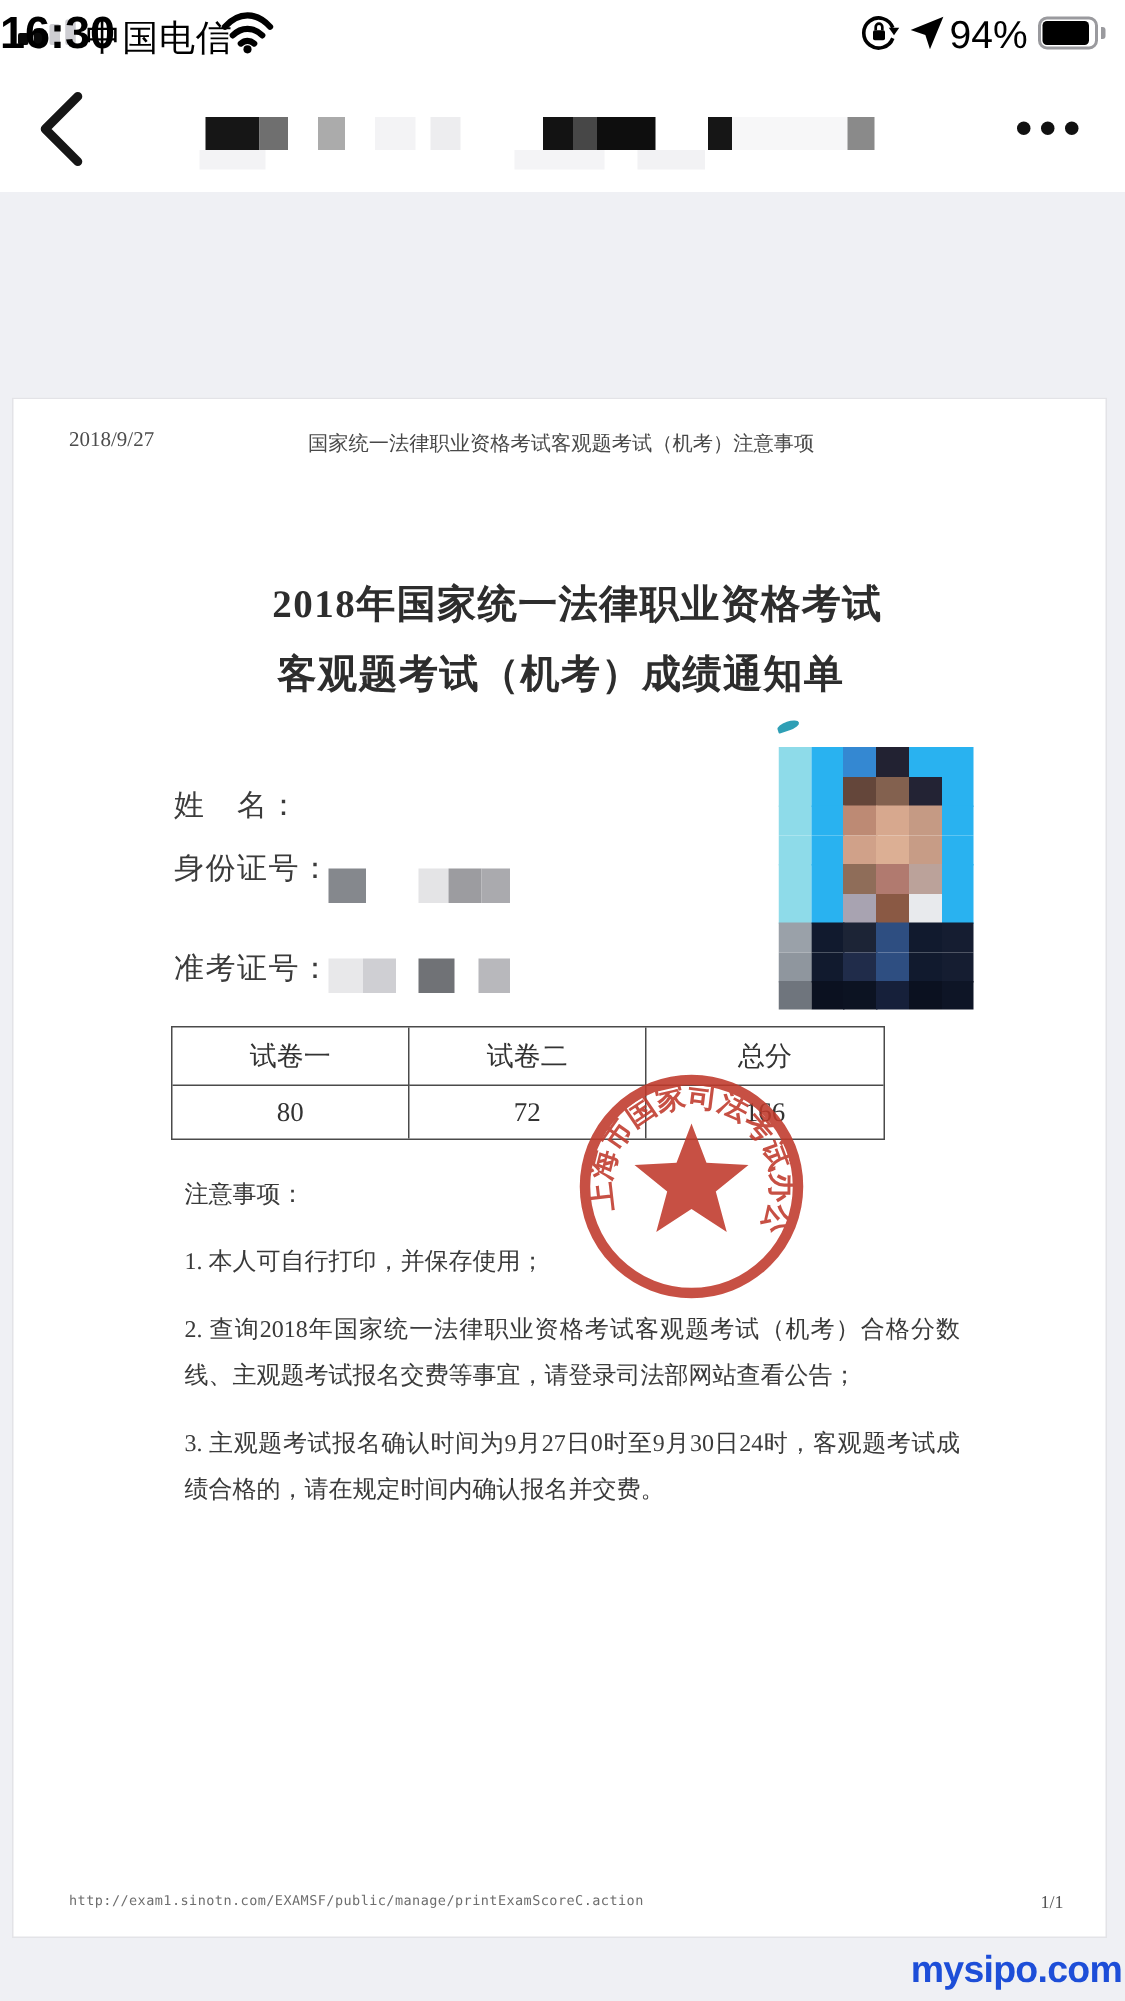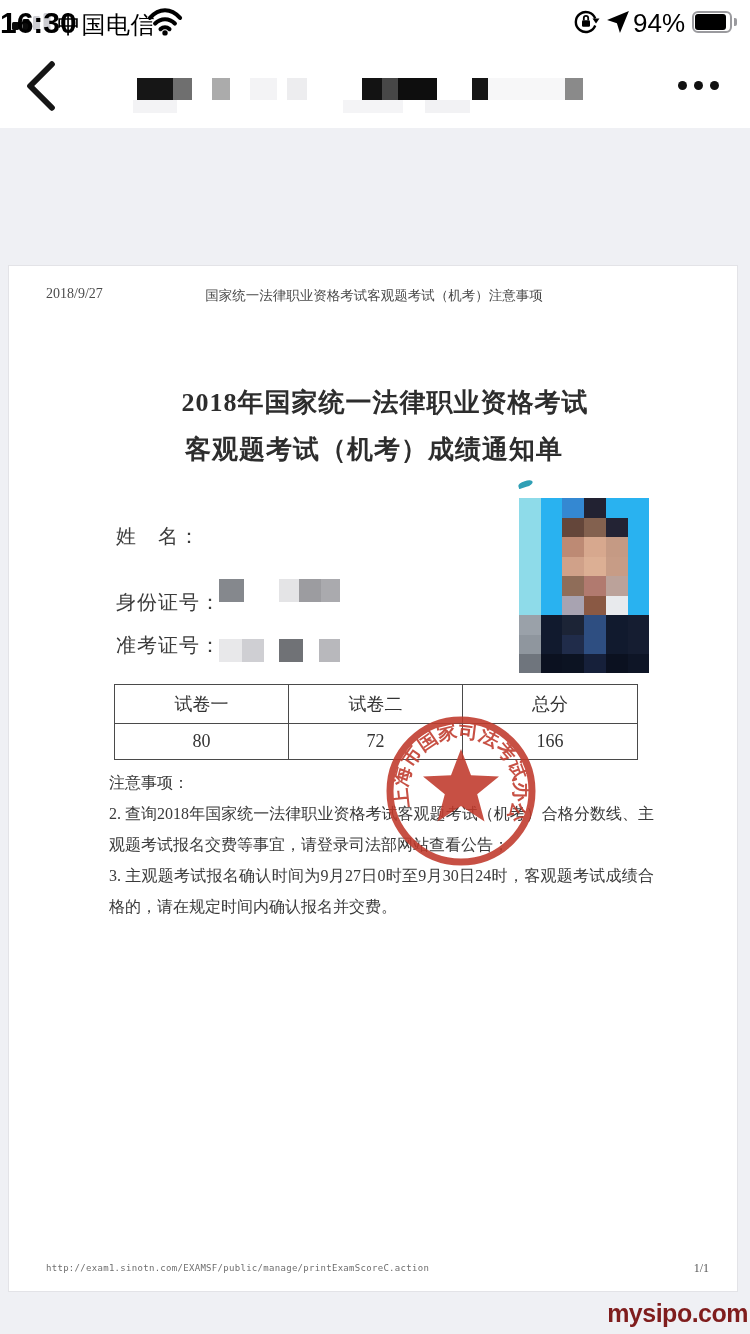--- a/index.html
+++ b/index.html
@@ -44,7 +44,7 @@
 
   .field-label { left:107px; font-size:20px; letter-spacing:1px; color:#3b3b3b; }
   .f-name { top:233px;margin-top:24px; }
-  .f-id { top:299px;margin-top:24px; }
+  .f-id { top:299px; }
   .f-ticket { top:366px; }
 
   .photo { left:510px; top:232px; width:130px; height:175px; overflow:hidden; }

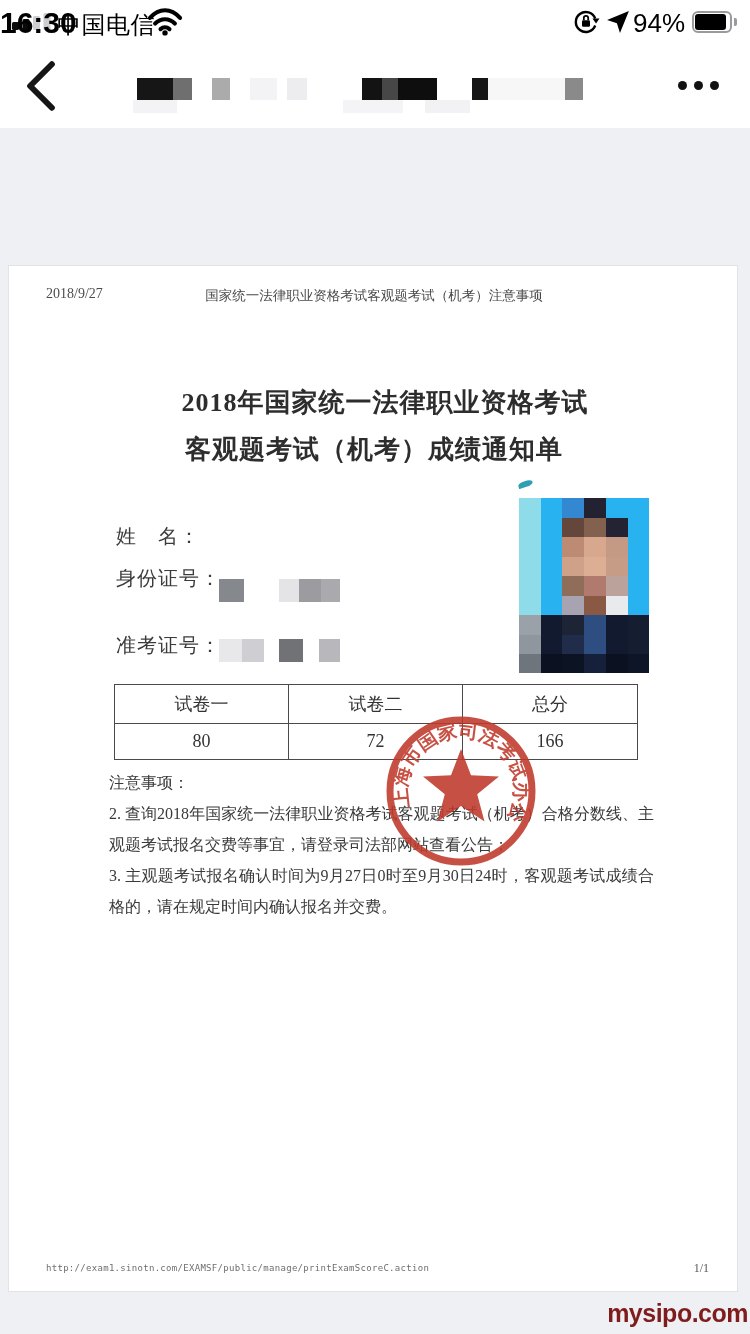--- a/index.html
+++ b/index.html
@@ -51,7 +51,7 @@
   .photo-mark { left:509px; top:215px; width:15px; height:6px; background:#2f9fb5; border-radius:60% 60% 60% 10%; transform:rotate(-18deg); }
 
   
-  .score-table { left:105px; top:418px; width:524px; height:76px;
+  .score-table { left:105px; top:418px; width:476px; height:76px;
     display:grid; grid-template-columns:1fr 1fr 1fr; grid-template-rows:39px 35px;
     border:1.5px solid #4a4a4a; background:transparent; z-index:1; }
   .score-cell { display:flex; align-items:center; justify-content:center;

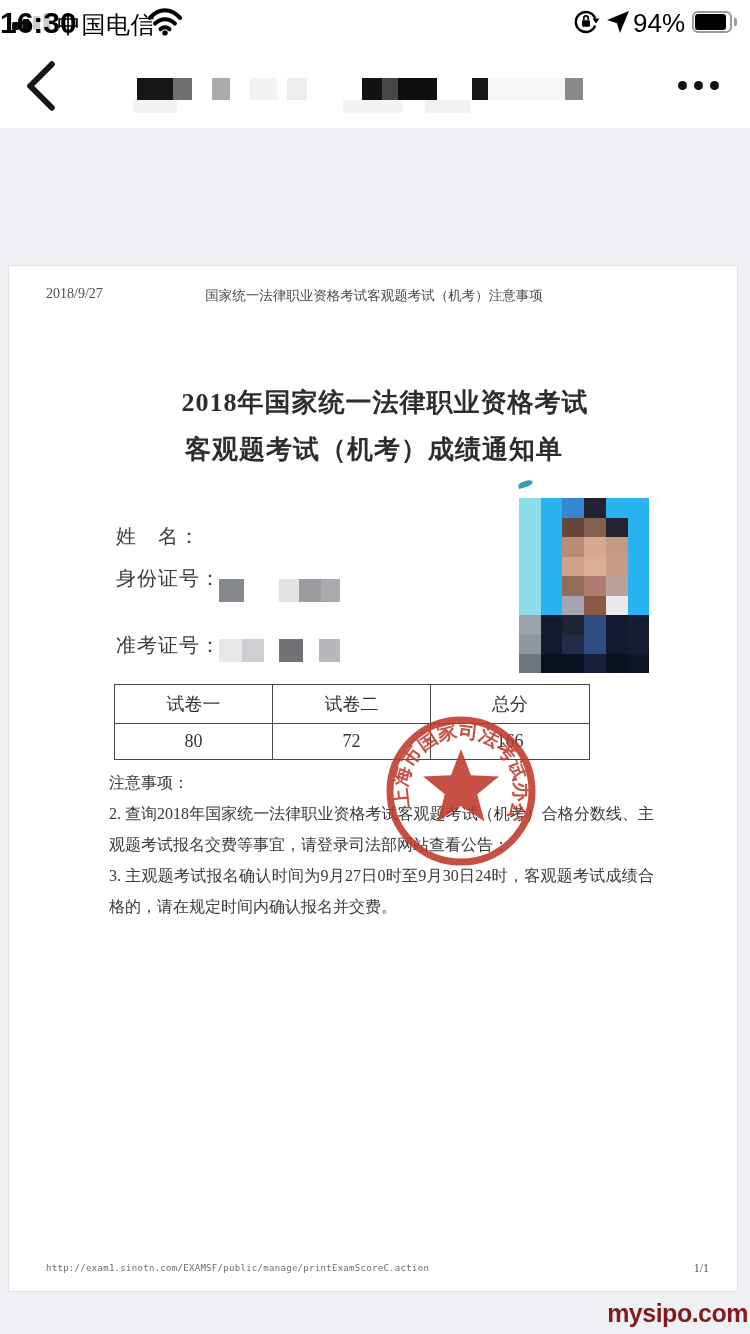--- a/index.html
+++ b/index.html
@@ -61,7 +61,7 @@
 
   
   .notes { left:100px; top:501px; width:545px; font-size:16px; line-height:31px; color:#3a3a3a; z-index:1; }
-  .notes p { margin:0; text-align:justify; }
+  .notes p { margin:14px; text-align:justify; }
 
   
   .seal { left:372px; top:445px; width:160px; height:160px; z-index:5; opacity:0.88; }

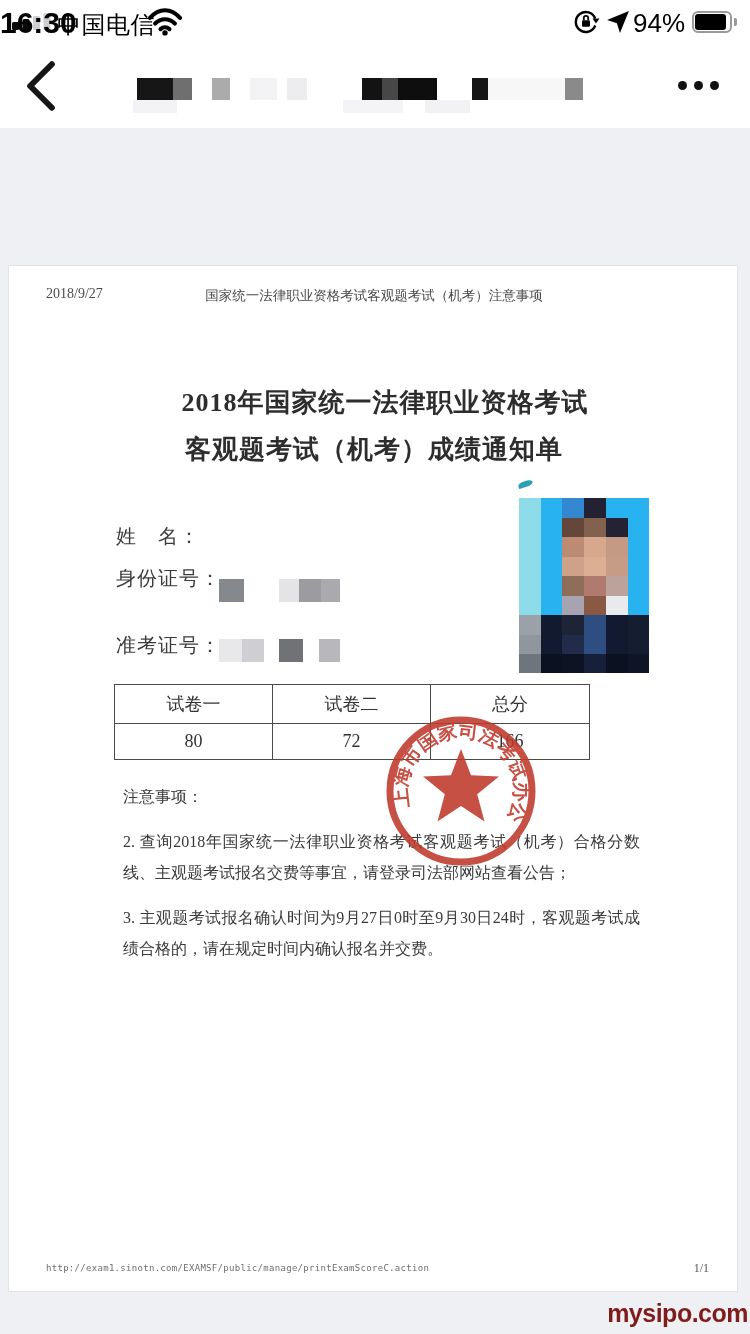--- a/index.html
+++ b/index.html
@@ -238,6 +238,7 @@
 
   <div class="abs notes">
     <p>注意事项：</p>
+    <p>1. 本人可自行打印，并保存使用；</p>
     <p>2. 查询2018年国家统一法律职业资格考试客观题考试（机考）合格分数线、主观题考试报名交费等事宜，请登录司法部网站查看公告；</p>
     <p>3. 主观题考试报名确认时间为9月27日0时至9月30日24时，客观题考试成绩合格的，请在规定时间内确认报名并交费。</p>
   </div>

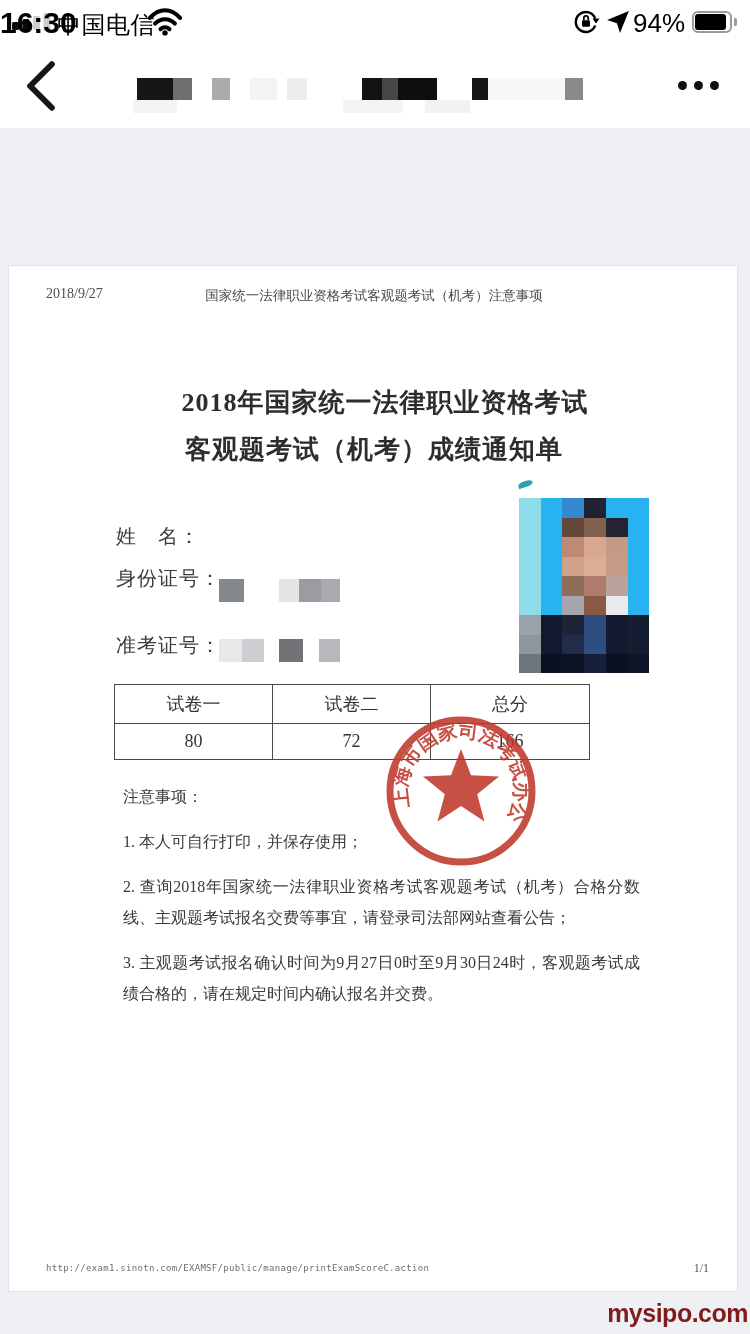--- a/index.html
+++ b/index.html
@@ -71,7 +71,7 @@
   .page-num { right:28px; top:995px; font-size:12px; color:#555; }
 
   
-  .watermark { right:2px; bottom:6px; font-size:25px; font-weight:700; color:#7f1d1d; letter-spacing:-0.5px; z-index:3; font-family:"Liberation Sans",sans-serif; }
+  .watermark { right:2px; bottom:6px; font-size:25px; font-weight:700; color:#1d4ed8; letter-spacing:-0.5px; z-index:3; font-family:"Liberation Sans",sans-serif; }
 </style>
 </head>
 <body>

